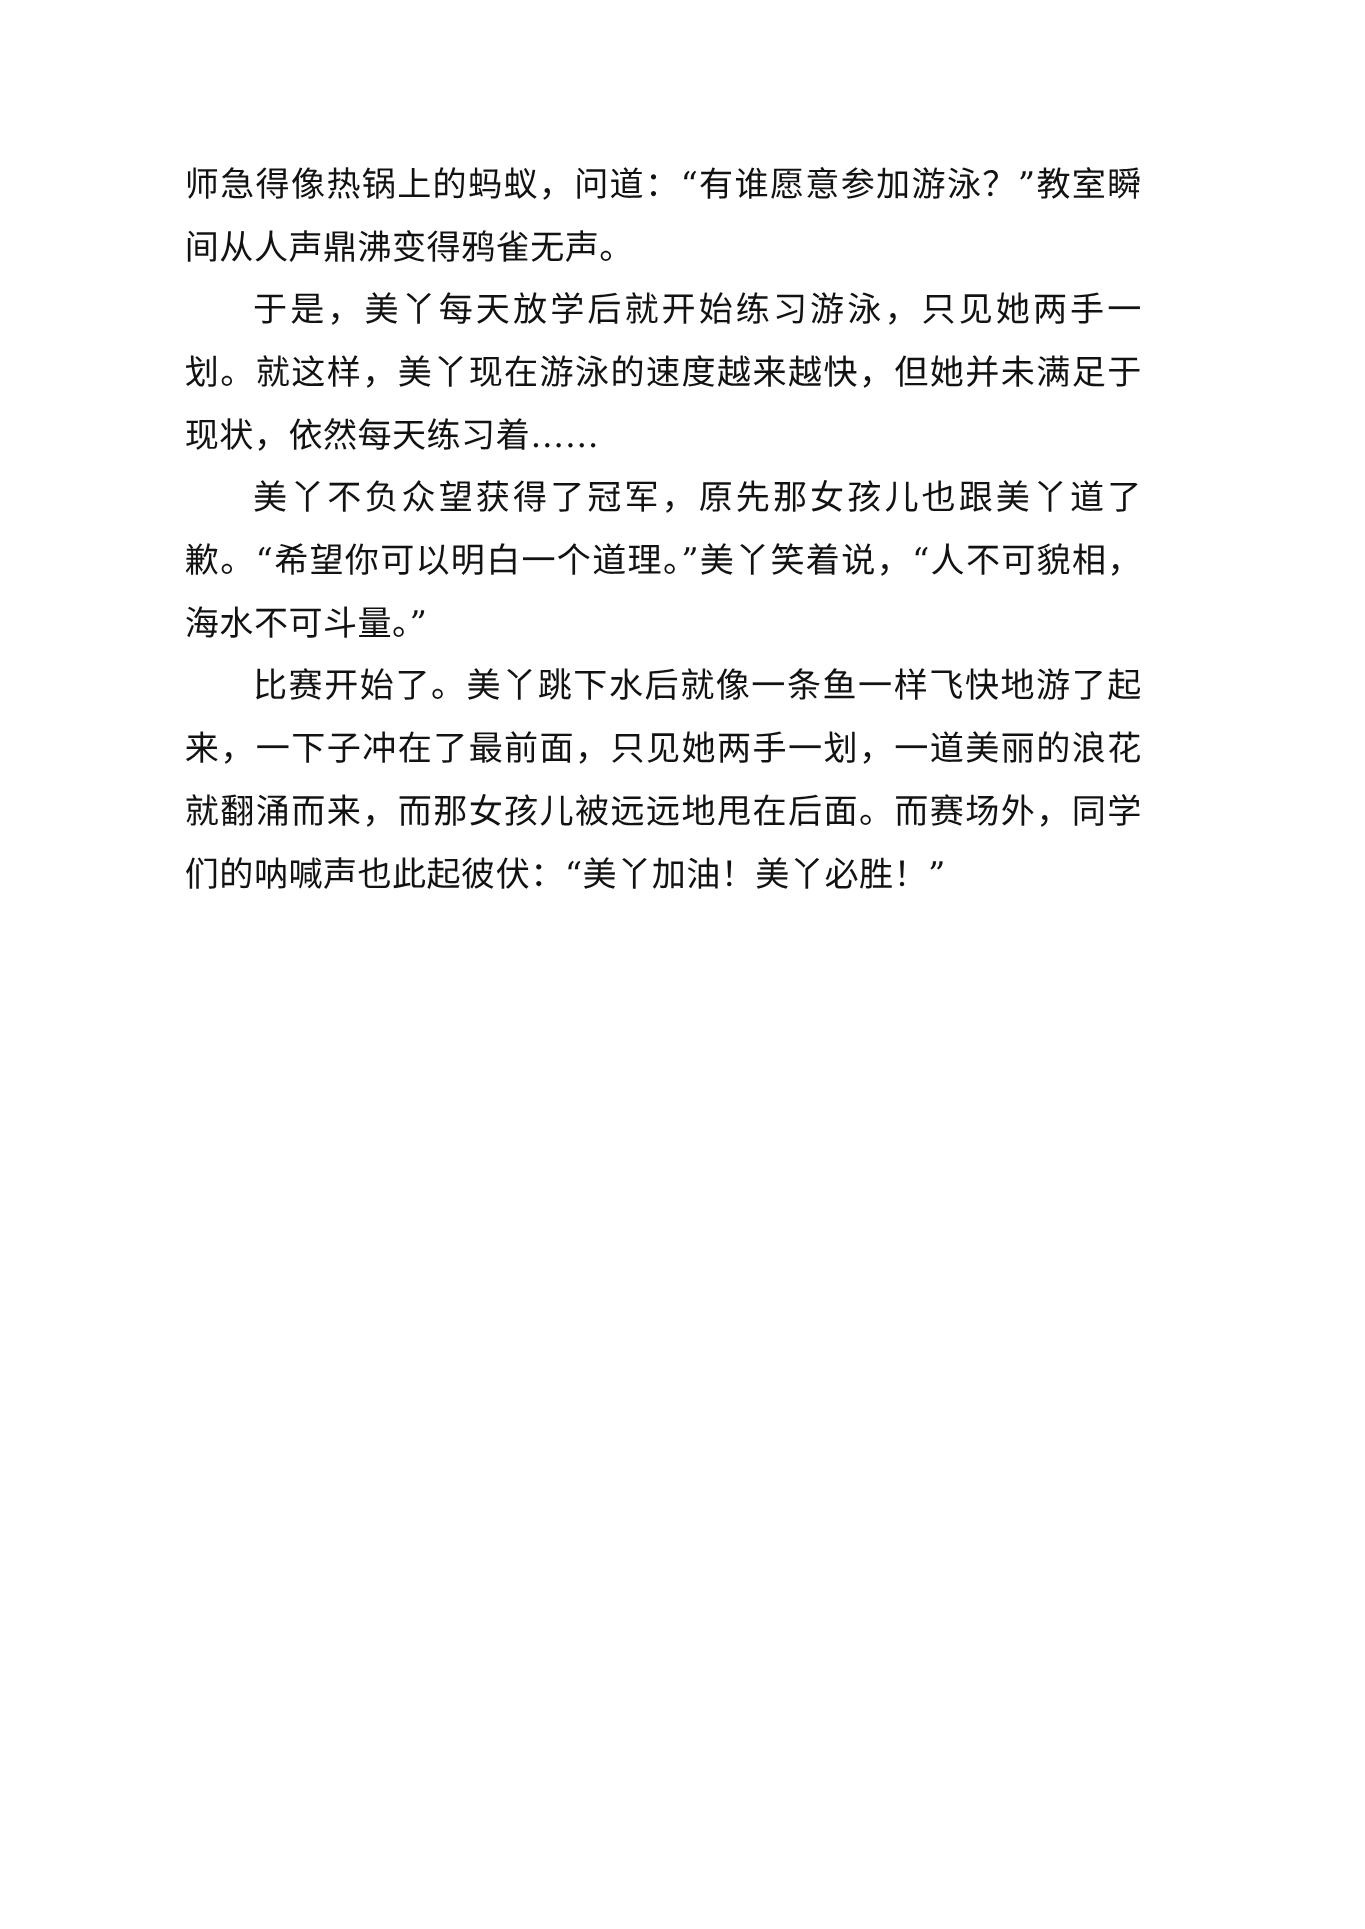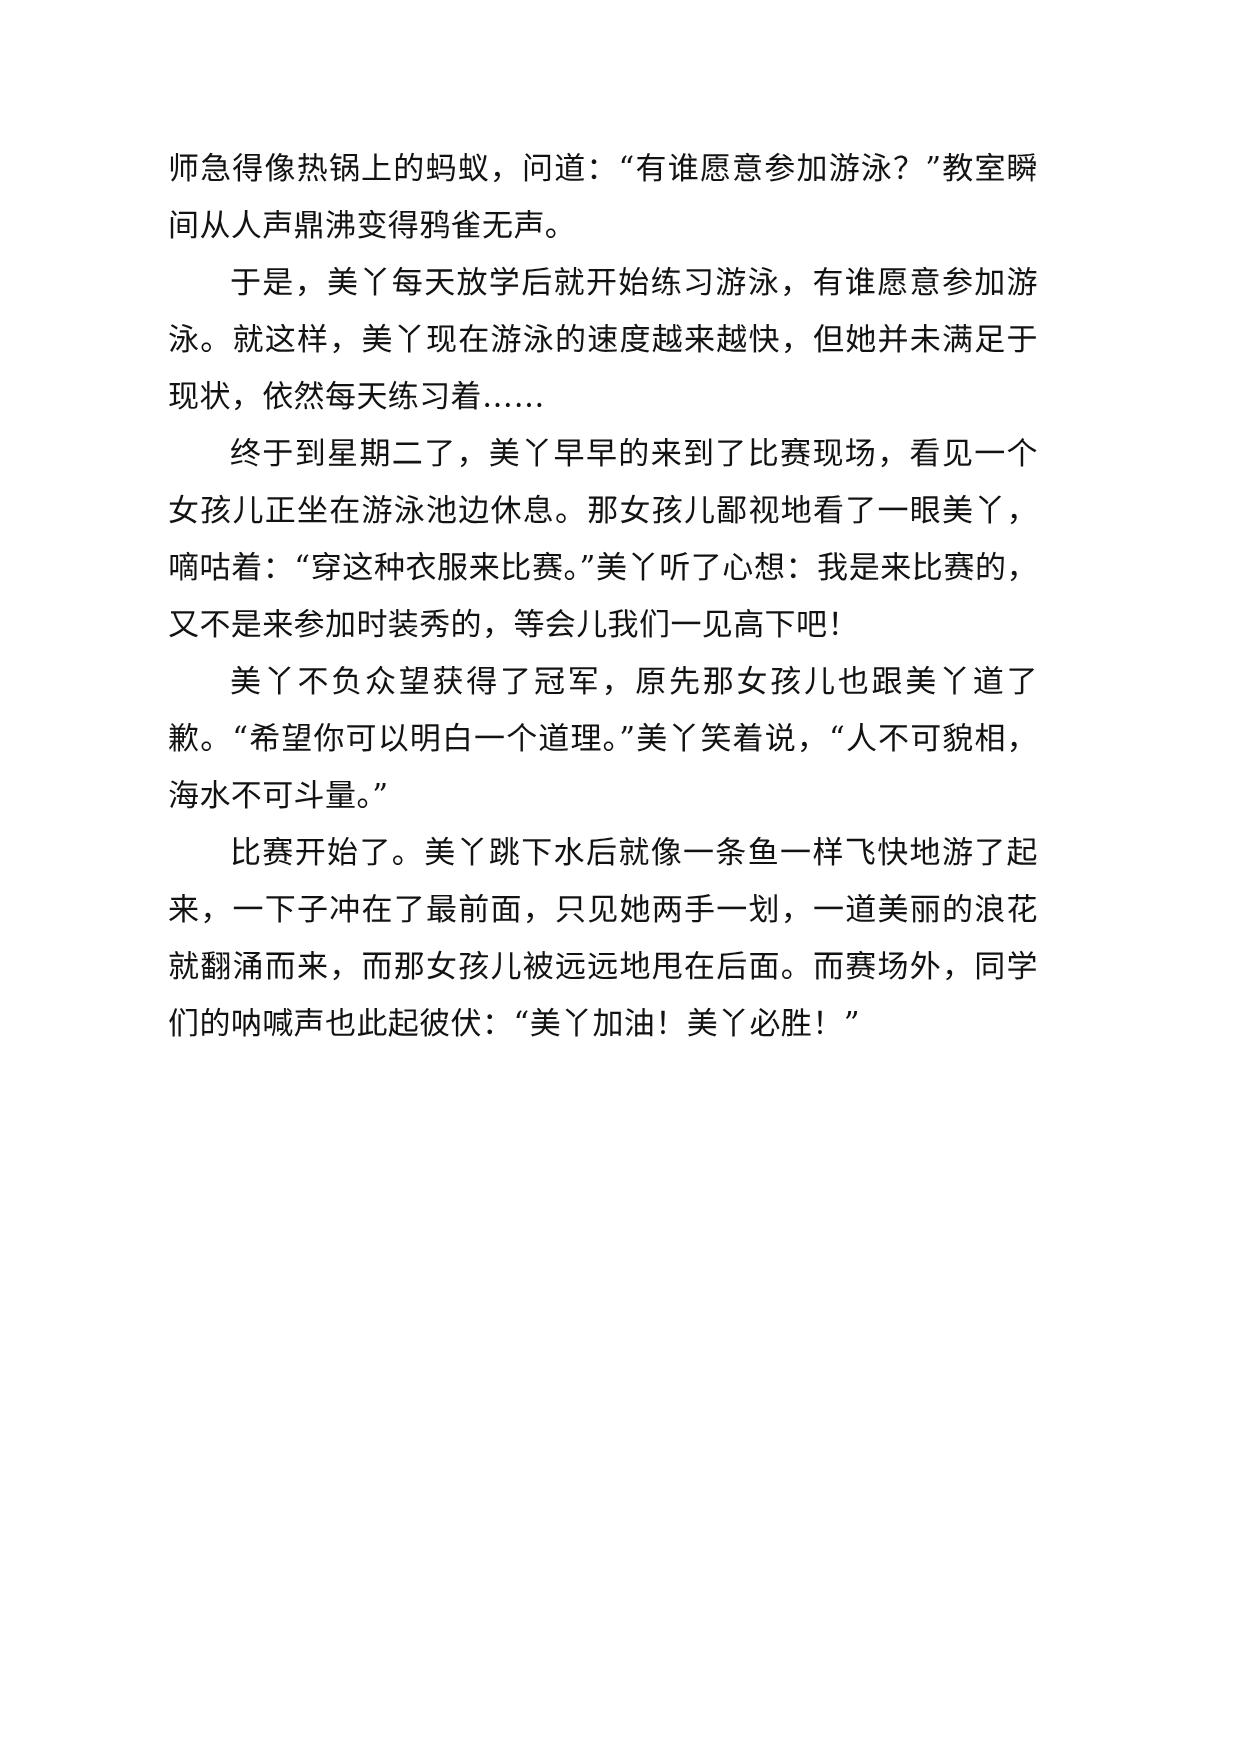--- a/index.html
+++ b/index.html
@@ -43,7 +43,7 @@
 <div class="page">
   <div class="doc-body">
     <p class="para">师急得像热锅上的蚂蚁，问道：“有谁愿意参加游泳？”教室瞬间从人声鼎沸变得鸦雀无声。</p>
-    <p class="para indent">于是，美丫每天放学后就开始练习游泳，有谁愿意参加游泳。就这样，美丫现在游泳的速度越来越快，但她并未满足于现状，依然每天练习着……</p>
+    <p class="para indent">于是，美丫每天放学后就开始练习游泳，只见她两手一划。就这样，美丫现在游泳的速度越来越快，但她并未满足于现状，依然每天练习着……</p>
     <p class="para indent">终于到星期二了，美丫早早的来到了比赛现场，看见一个女孩儿正坐在游泳池边休息。那女孩儿鄙视地看了一眼美丫，嘀咕着：“穿这种衣服来比赛。”美丫听了心想：我是来比赛的，又不是来参加时装秀的，等会儿我们一见高下吧！</p>
     <p class="para indent">美丫不负众望获得了冠军，原先那女孩儿也跟美丫道了歉。“希望你可以明白一个道理。”美丫笑着说，“人不可貌相，海水不可斗量。”</p>
     <p class="para indent">比赛开始了。美丫跳下水后就像一条鱼一样飞快地游了起来，一下子冲在了最前面，只见她两手一划，一道美丽的浪花就翻涌而来，而那女孩儿被远远地甩在后面。而赛场外，同学们的呐喊声也此起彼伏：“美丫加油！美丫必胜！”</p>

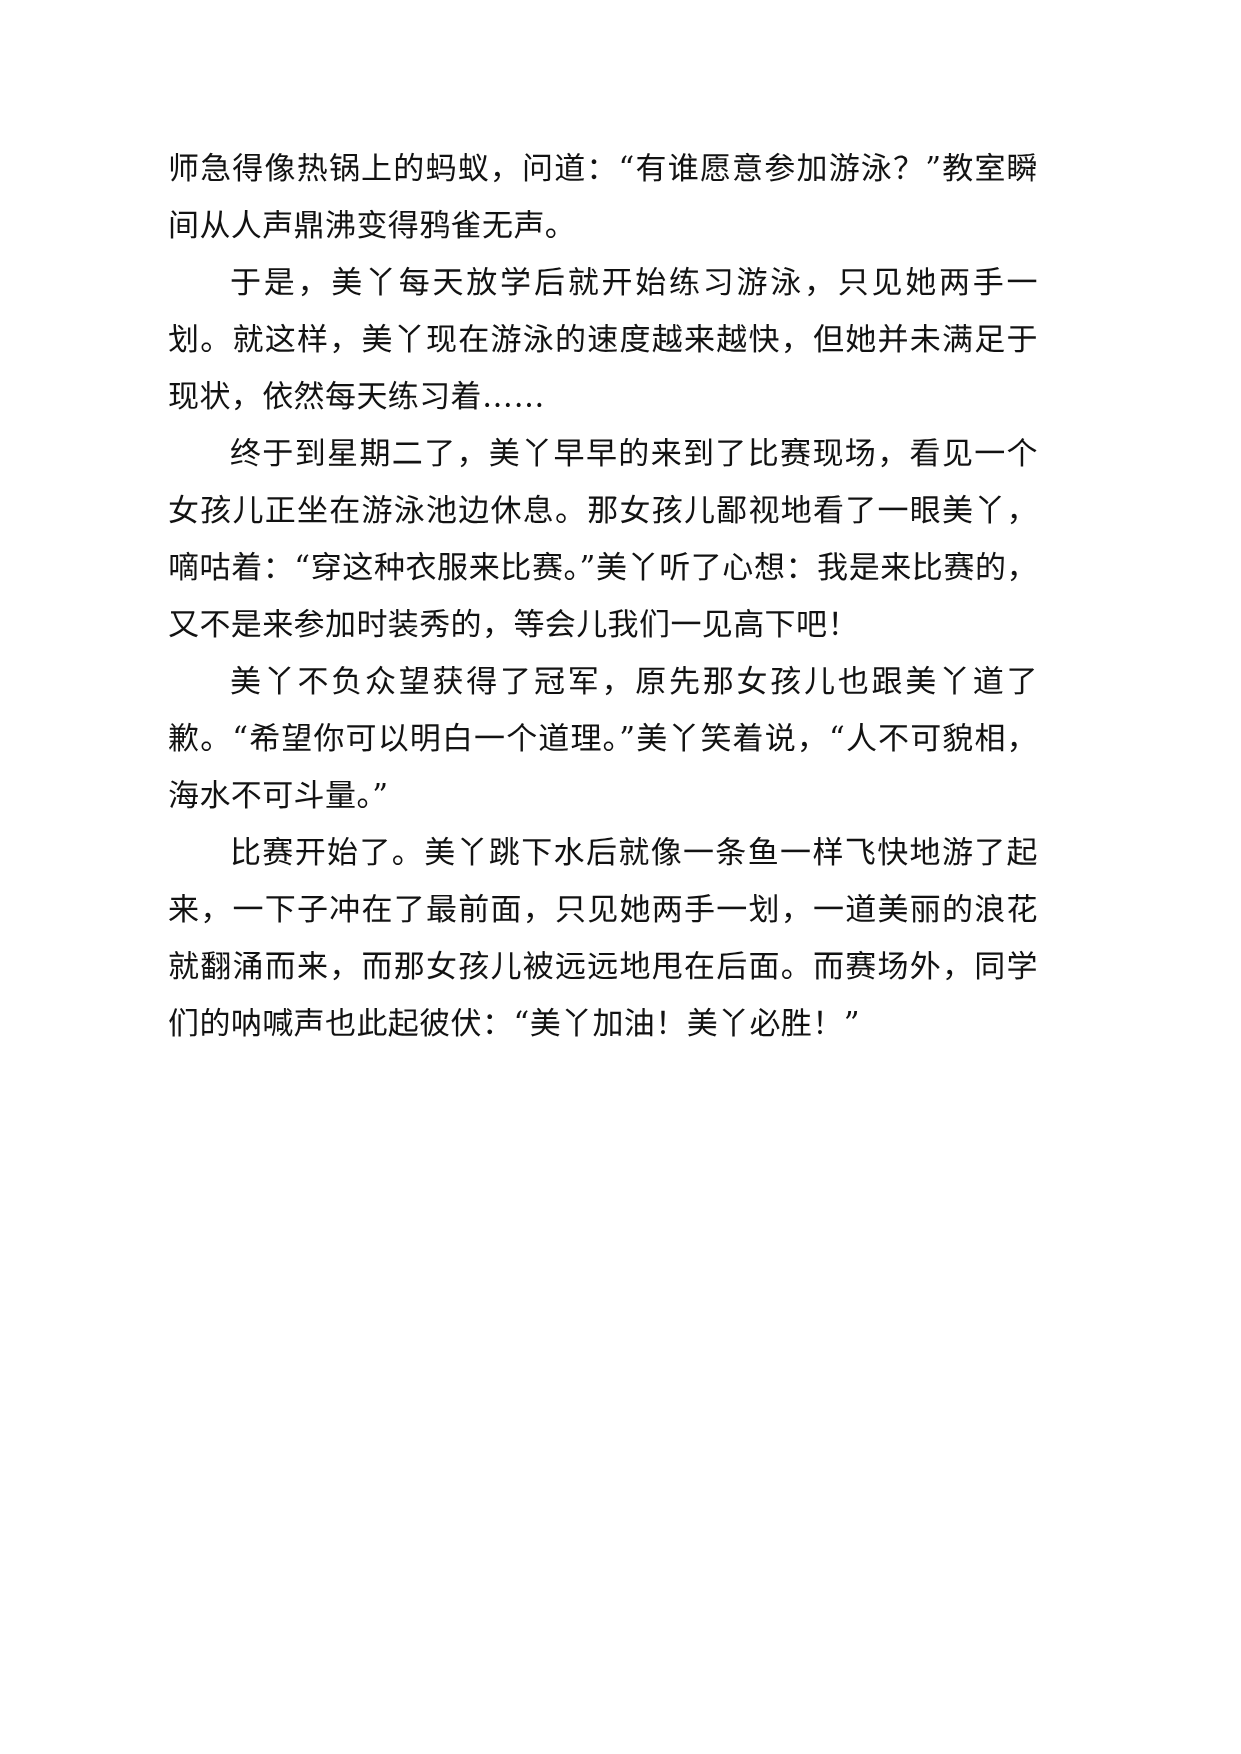--- a/index.html
+++ b/index.html
@@ -44,7 +44,6 @@
   <div class="doc-body">
     <p class="para">师急得像热锅上的蚂蚁，问道：“有谁愿意参加游泳？”教室瞬间从人声鼎沸变得鸦雀无声。</p>
     <p class="para indent">于是，美丫每天放学后就开始练习游泳，只见她两手一划。就这样，美丫现在游泳的速度越来越快，但她并未满足于现状，依然每天练习着……</p>
-    <p class="para indent">终于到星期二了，美丫早早的来到了比赛现场，看见一个女孩儿正坐在游泳池边休息。那女孩儿鄙视地看了一眼美丫，嘀咕着：“穿这种衣服来比赛。”美丫听了心想：我是来比赛的，又不是来参加时装秀的，等会儿我们一见高下吧！</p>
     <p class="para indent">美丫不负众望获得了冠军，原先那女孩儿也跟美丫道了歉。“希望你可以明白一个道理。”美丫笑着说，“人不可貌相，海水不可斗量。”</p>
     <p class="para indent">比赛开始了。美丫跳下水后就像一条鱼一样飞快地游了起来，一下子冲在了最前面，只见她两手一划，一道美丽的浪花就翻涌而来，而那女孩儿被远远地甩在后面。而赛场外，同学们的呐喊声也此起彼伏：“美丫加油！美丫必胜！”</p>
   </div>

